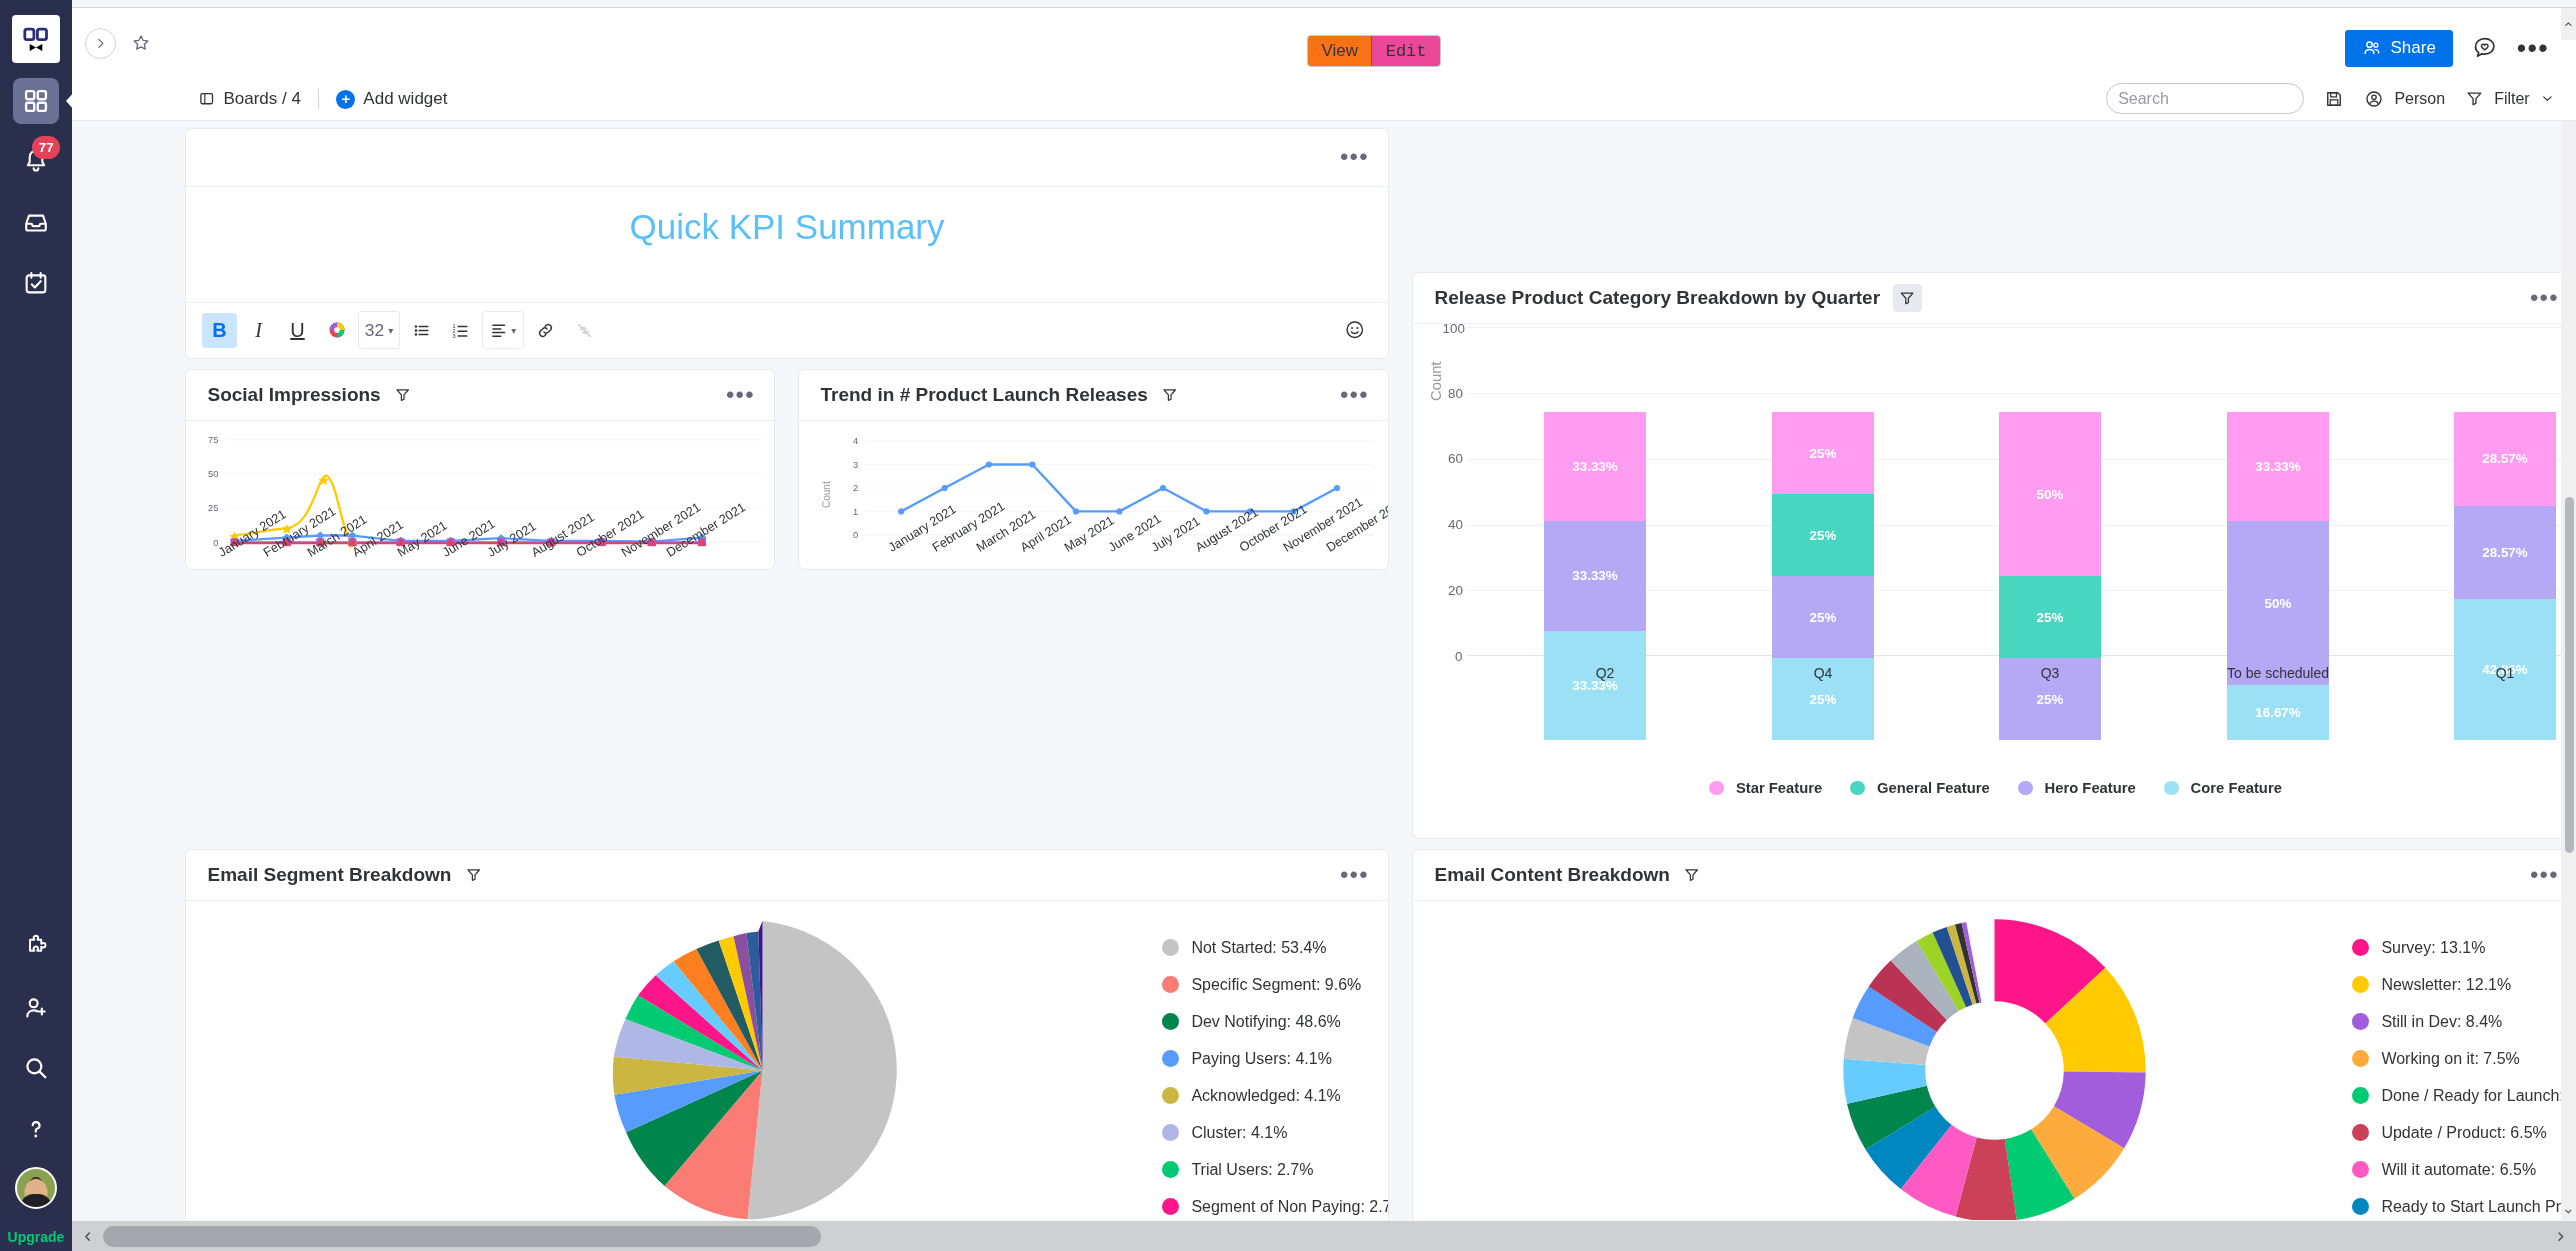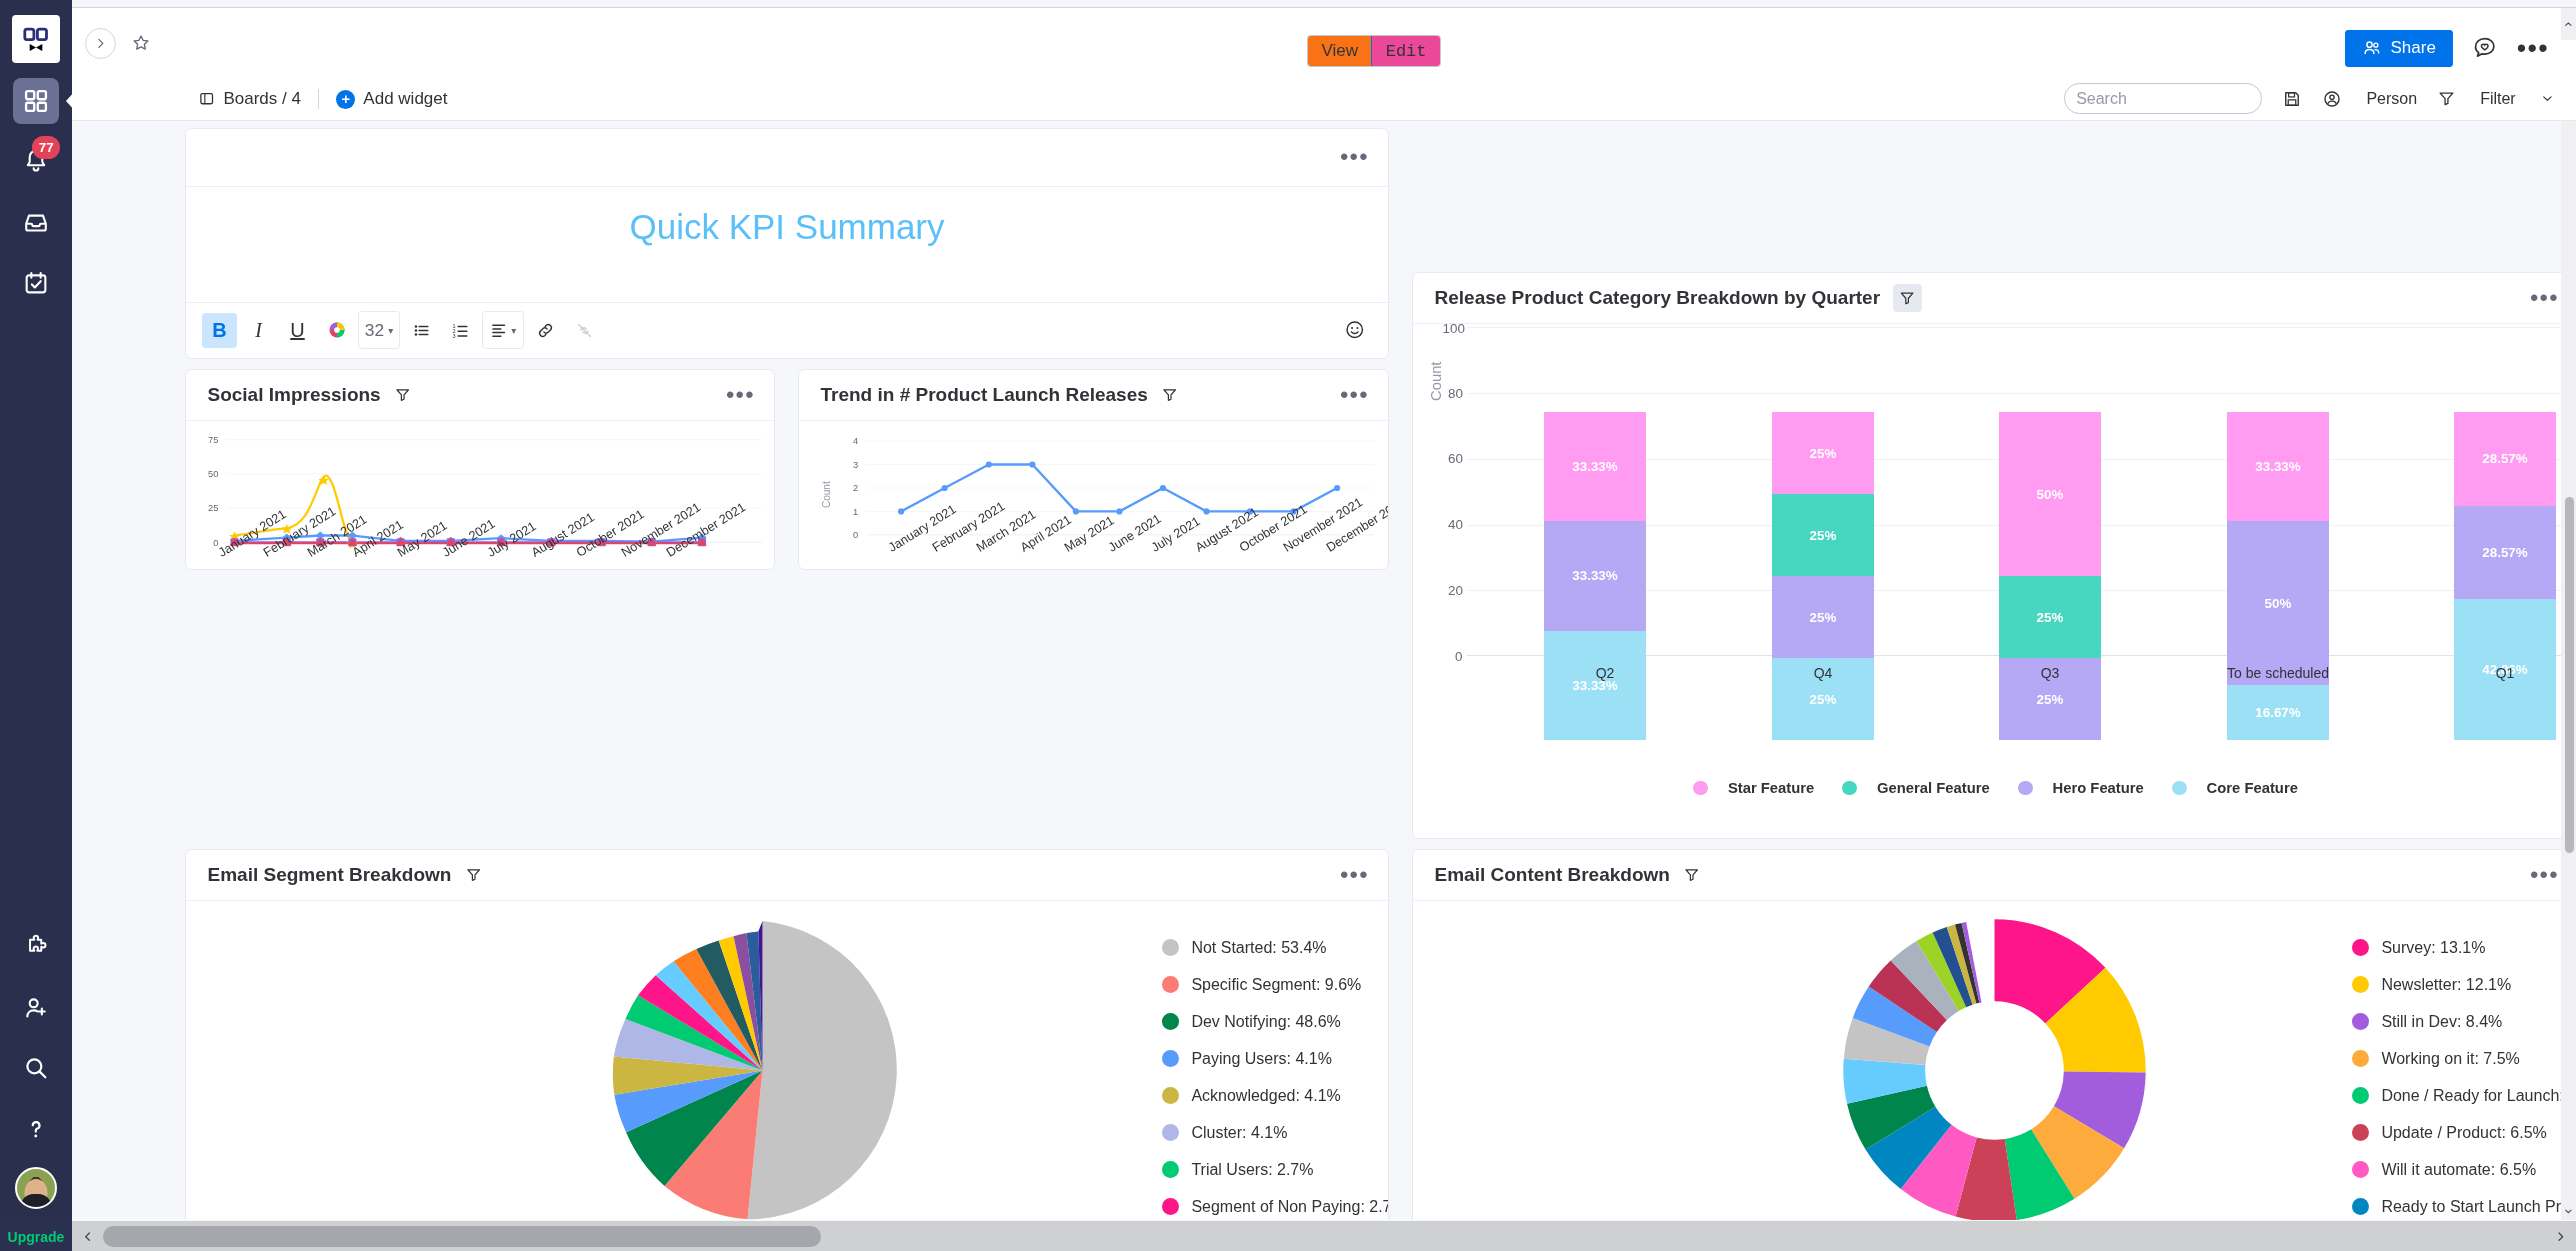--- a/index.html
+++ b/index.html
@@ -167,7 +167,7 @@
   }
   #search-box input::placeholder { color: #9699a6; }
   .sub-tool {
-    display: flex; align-items: center; gap: 24px;
+    display: flex; align-items: center; gap: 10px;
     font-size: 16px; color: #323338;
   }
 

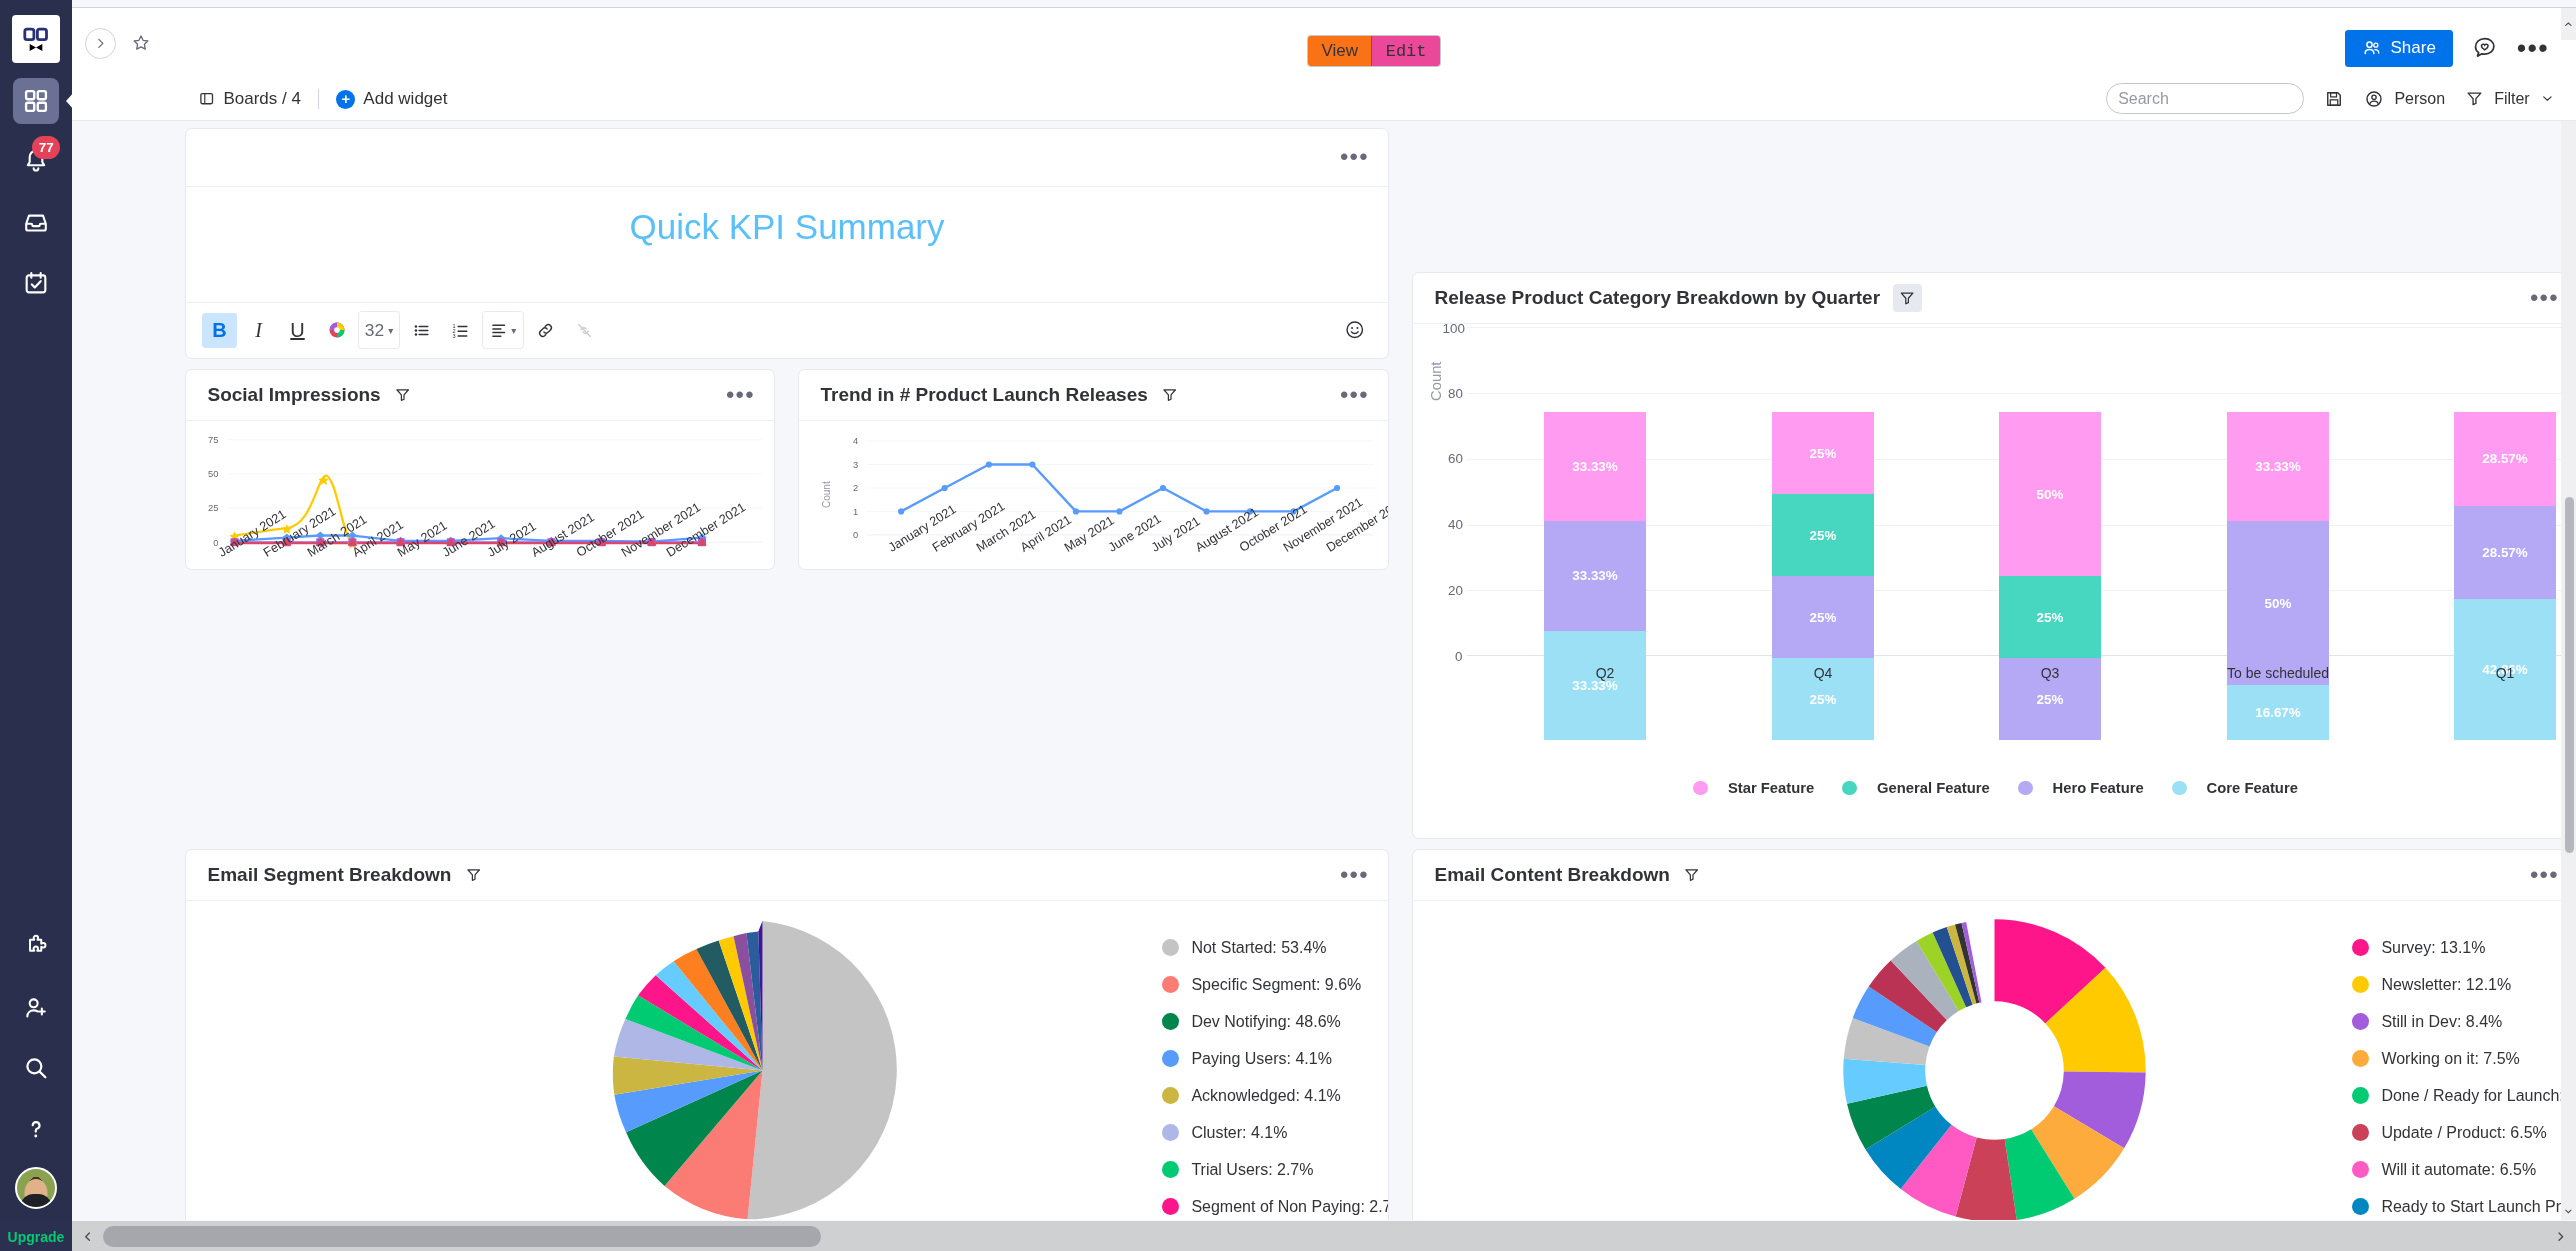--- a/index.html
+++ b/index.html
@@ -280,7 +280,7 @@
     display: flex; align-items: center; justify-content: center; gap: 28px;
     font-size: 14.8px; font-weight: 700; color: #323338;
   }
-  .blegend .it { display: flex; align-items: center; gap: 20px; text-align: right; }
+  .blegend .it { display: flex; align-items: center; gap: 12px; text-align: right; }
   .dot { width: 14.8px; height: 14.8px; border-radius: 50%; flex: none; }
 
   

